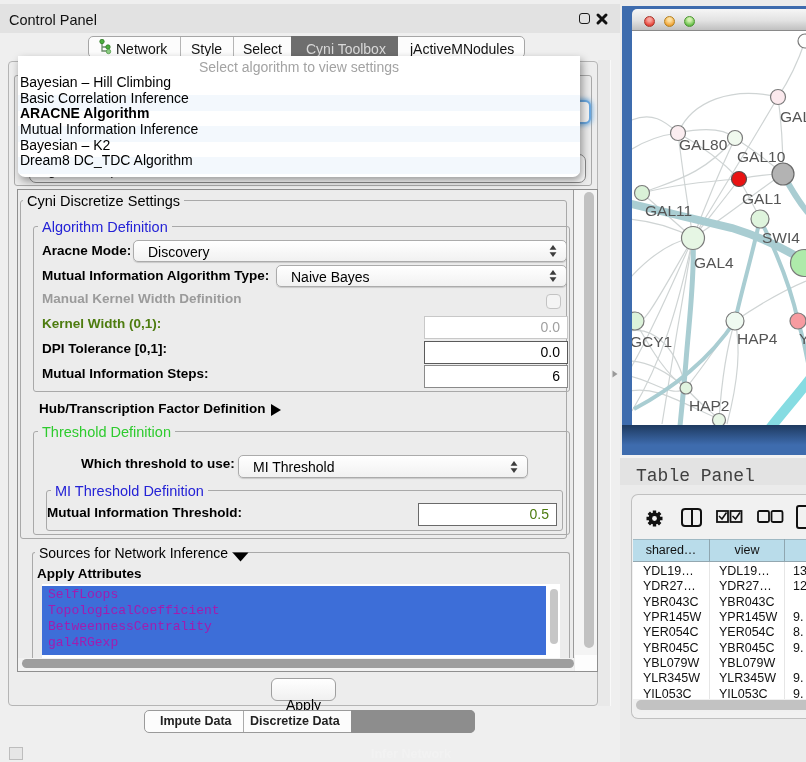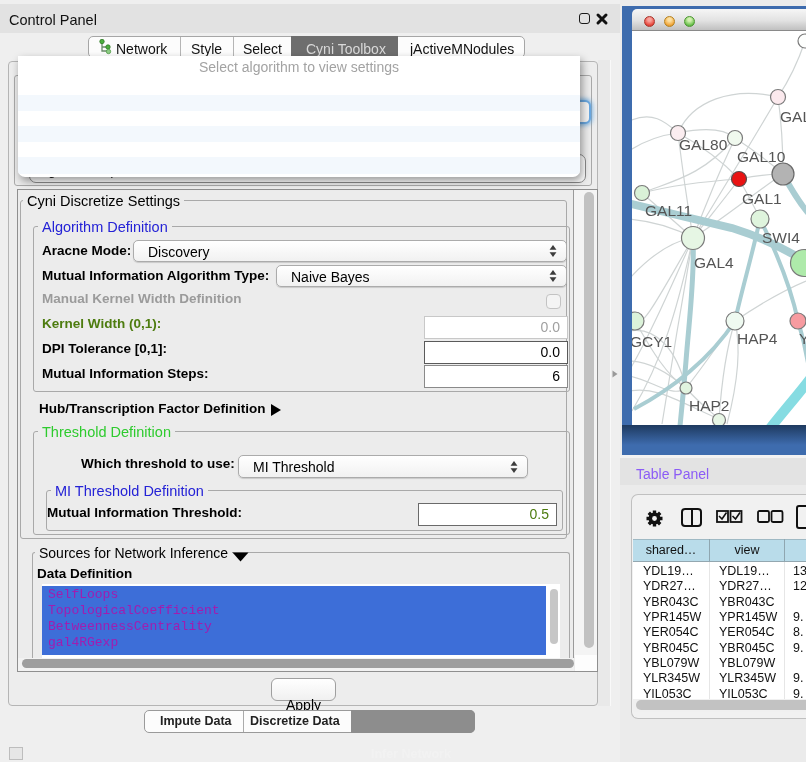--- a/index.html
+++ b/index.html
@@ -147,6 +147,7 @@
   <div class="abs" style="left:0;top:70px;width:562px;height:16px;background:#f3f8fd;"></div>
   <div class="abs" style="left:0;top:101px;width:562px;height:17px;background:#f3f8fd;"></div>
   <div class="abs" style="left:0;top:3px;width:562px;text-align:center;font-size:14px;color:#a3a3a3;">Select algorithm to view settings</div>
+  <div class="abs" style="left:2px;top:19px;font-size:14px;color:#000;line-height:15.65px;">Bayesian – Hill Climbing<br>Basic Correlation Inference<br><span class="b">ARACNE Algorithm</span><br>Mutual Information Inference<br>Bayesian – K2<br>Dream8 DC_TDC Algorithm</div>
 </div>
 
 <div class="abs" style="left:598px;top:60px;width:12px;height:646px;background:#e9e9e9;"></div>

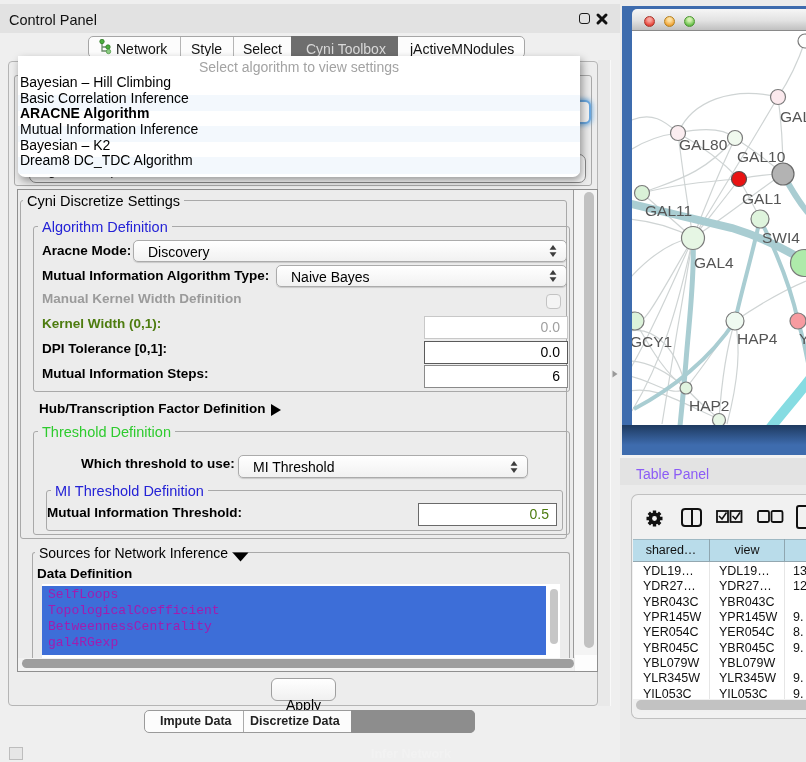--- a/index.html
+++ b/index.html
@@ -244,7 +244,7 @@
 
 <div class="abs" style="left:620px;top:455px;width:186px;height:3px;background:#f2f2f2;"></div>
 <div class="abs" style="left:620px;top:458px;width:186px;height:27px;background:#e3e3e3;"></div>
-<div class="abs" style="left:636px;top:466px;font-size:14px;color:#8b5cf6;">Table Panel</div>
+<div class="abs" style="left:636px;top:466px;font-size:18px;color:#404040;font-family:Liberation Mono, monospace;">Table Panel</div>
 <div class="abs" style="left:620px;top:485px;width:186px;height:277px;background:#ebebeb;"></div>
 
 <div class="abs" style="left:631px;top:494px;width:185px;height:225px;background:#f1f1f1;border:1px solid #c0c0c0;border-radius:7px 0 0 7px;border-right:none;"></div>

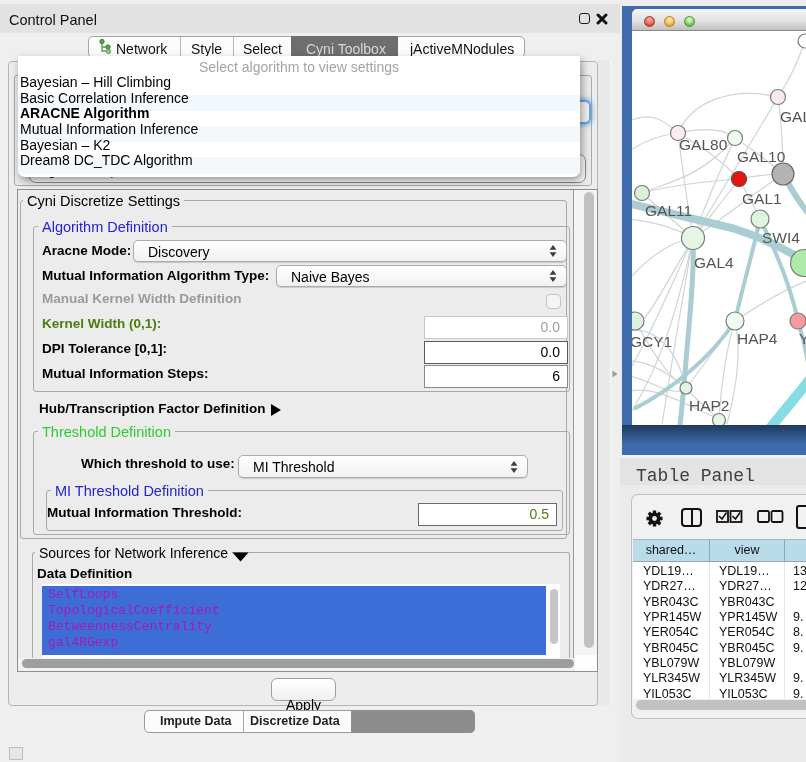--- a/index.html
+++ b/index.html
@@ -120,7 +120,7 @@
 <svg class="abs" style="left:232px;top:551.5px;" width="17" height="10" viewBox="0 0 17 10">
     <path d="M0.5 0.5 L16.5 0.5 L8.5 9.5 Z" fill="#000"></path>
   </svg>
-<div class="abs lbl b" style="left:37px;top:566px;">Data Definition</div>
+<div class="abs lbl b" style="left:37px;top:566px;">Apply Attributes</div>
 
 <div class="abs" style="left:42px;top:584px;width:518px;height:74px;background:#fff;"></div>
 <div class="abs" style="left:42px;top:585.5px;width:504px;height:69px;background:#3d6ed8;"></div>

